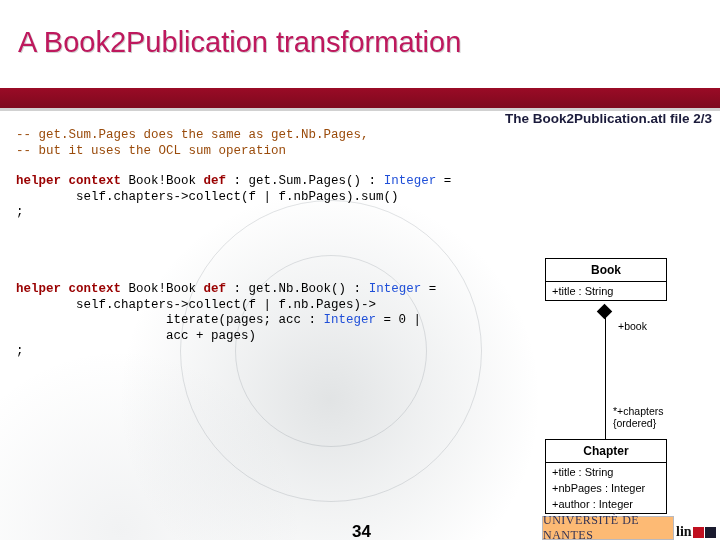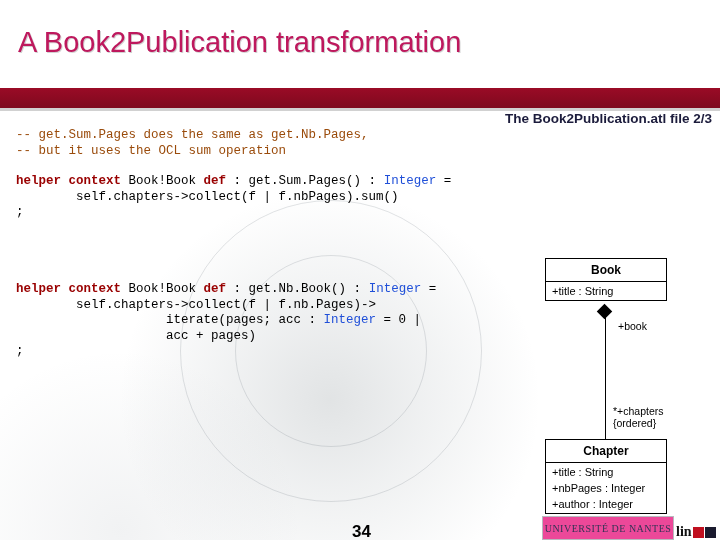--- a/index.html
+++ b/index.html
@@ -145,12 +145,12 @@
     top: 516px;
     width: 130px;
     height: 22px;
-    background: #ec4899;
+    background: #fdba74;
     border: 1px solid #b9b9bf;
     display: flex;
     align-items: center;
     justify-content: center;
-    font-size: 10px;
+    font-size: 12px;
     letter-spacing: 0.5px;
     color: #333355;
     font-family: "Liberation Serif", serif;

